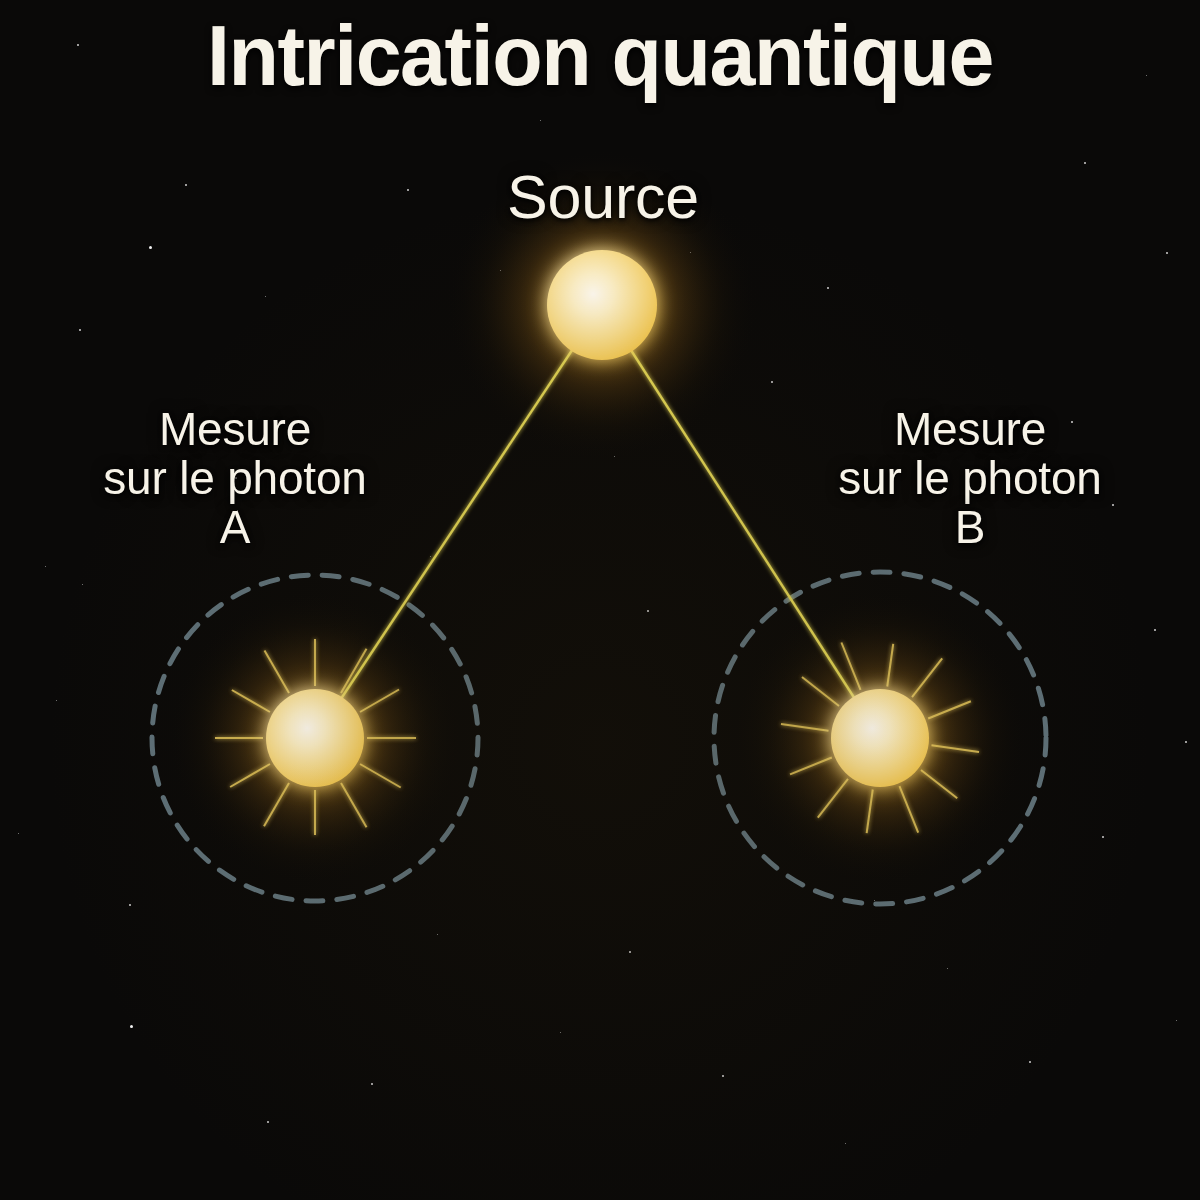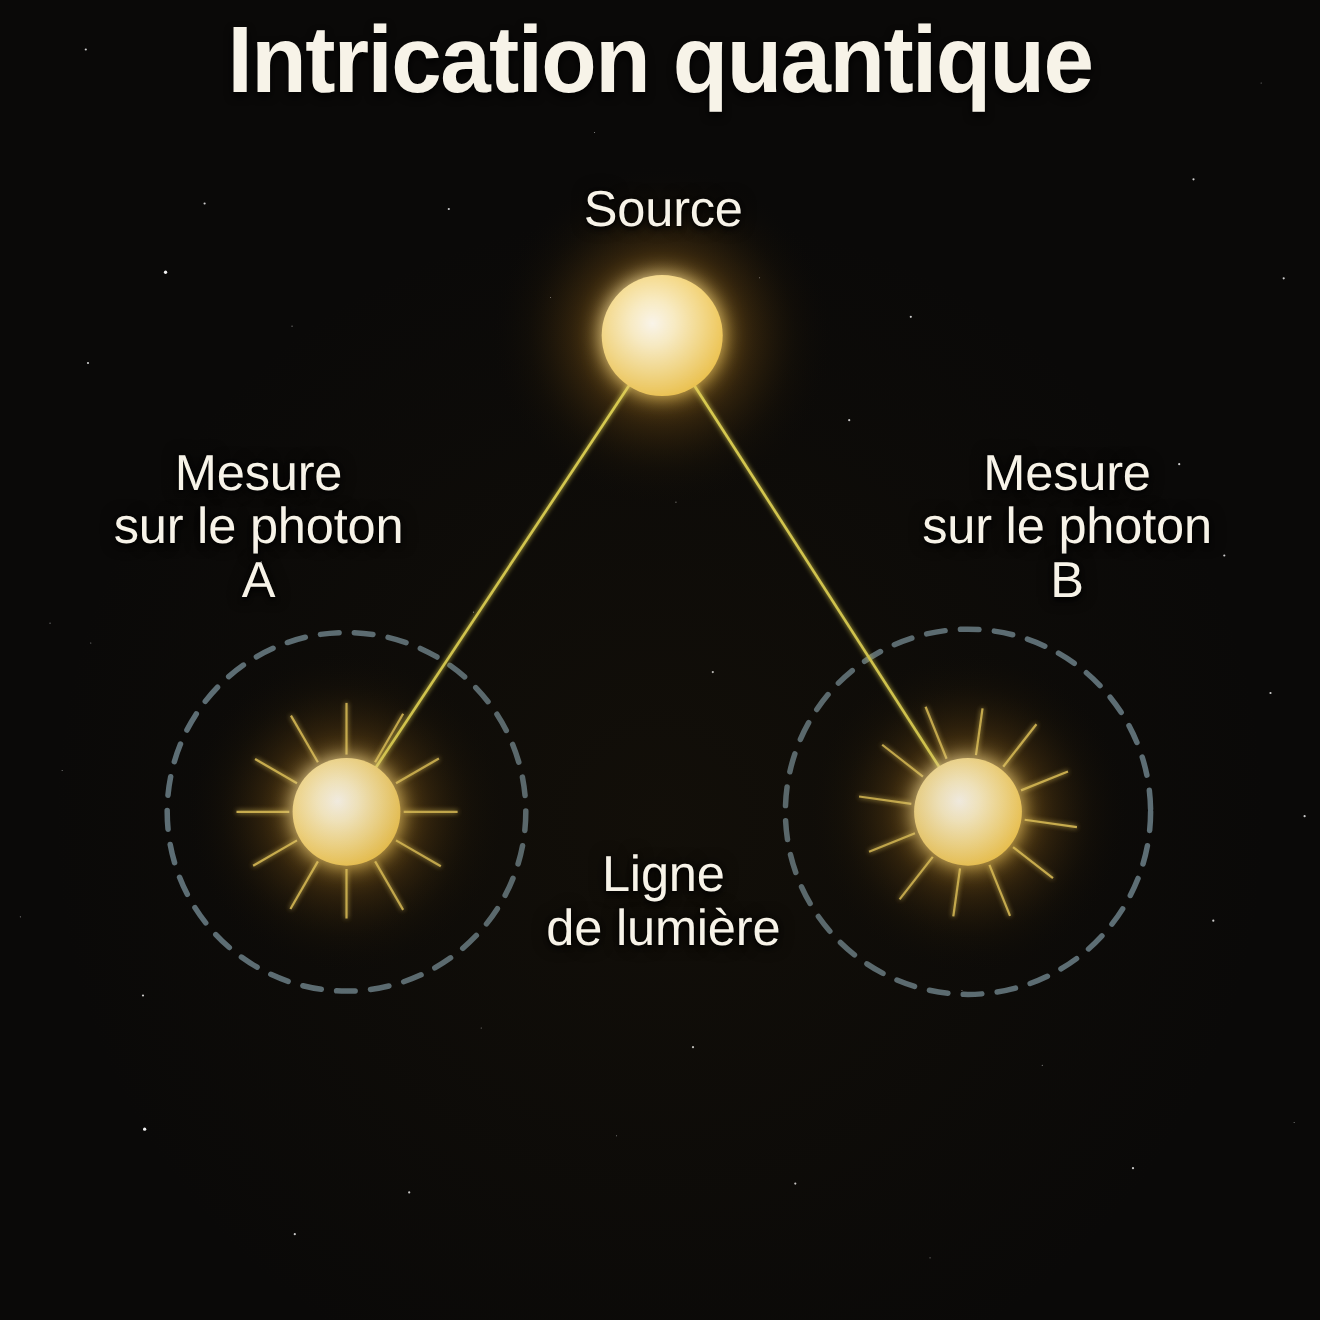--- a/index.html
+++ b/index.html
@@ -70,7 +70,7 @@
     left: 403px;
     top: 165px;
     width: 400px;
-    font-size: 46px;
+    font-size: 61px;
     font-weight: 400;
   }
   #label-a {

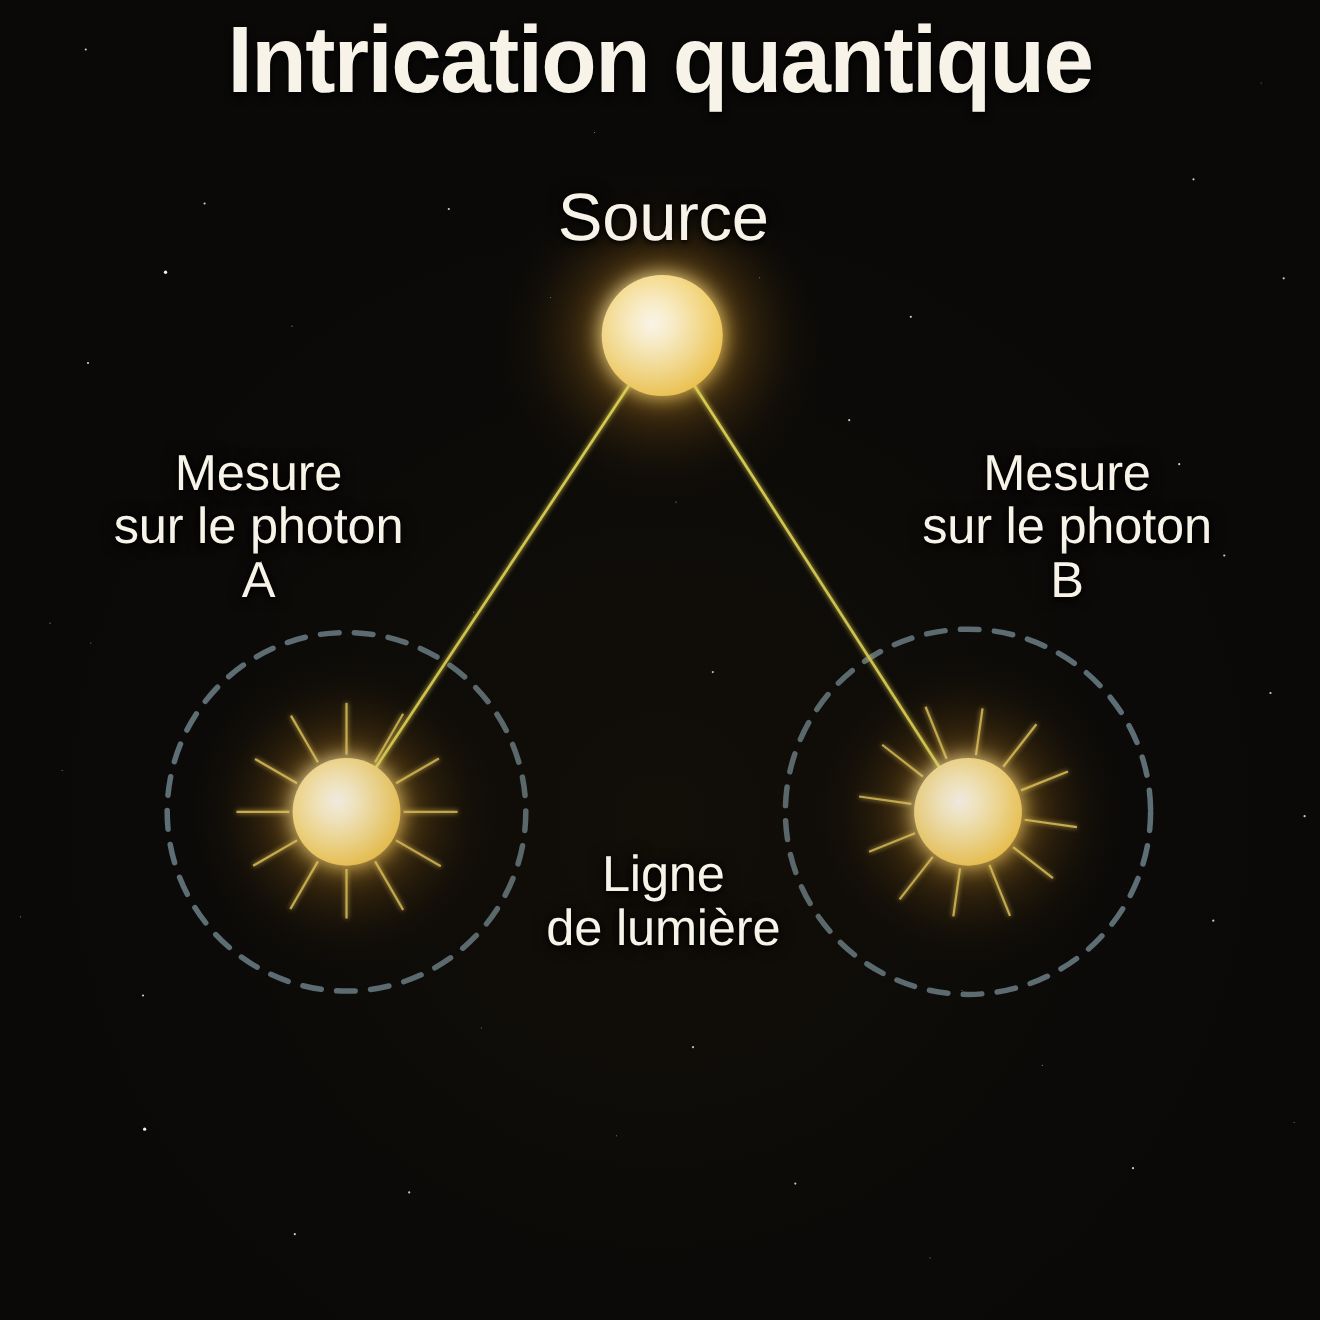--- a/index.html
+++ b/index.html
@@ -313,8 +313,6 @@
 sur le photon
 B</div>
 
-  <div class="label" id="label-line">Ligne
-de lumière</div>
 
 </div>
 

